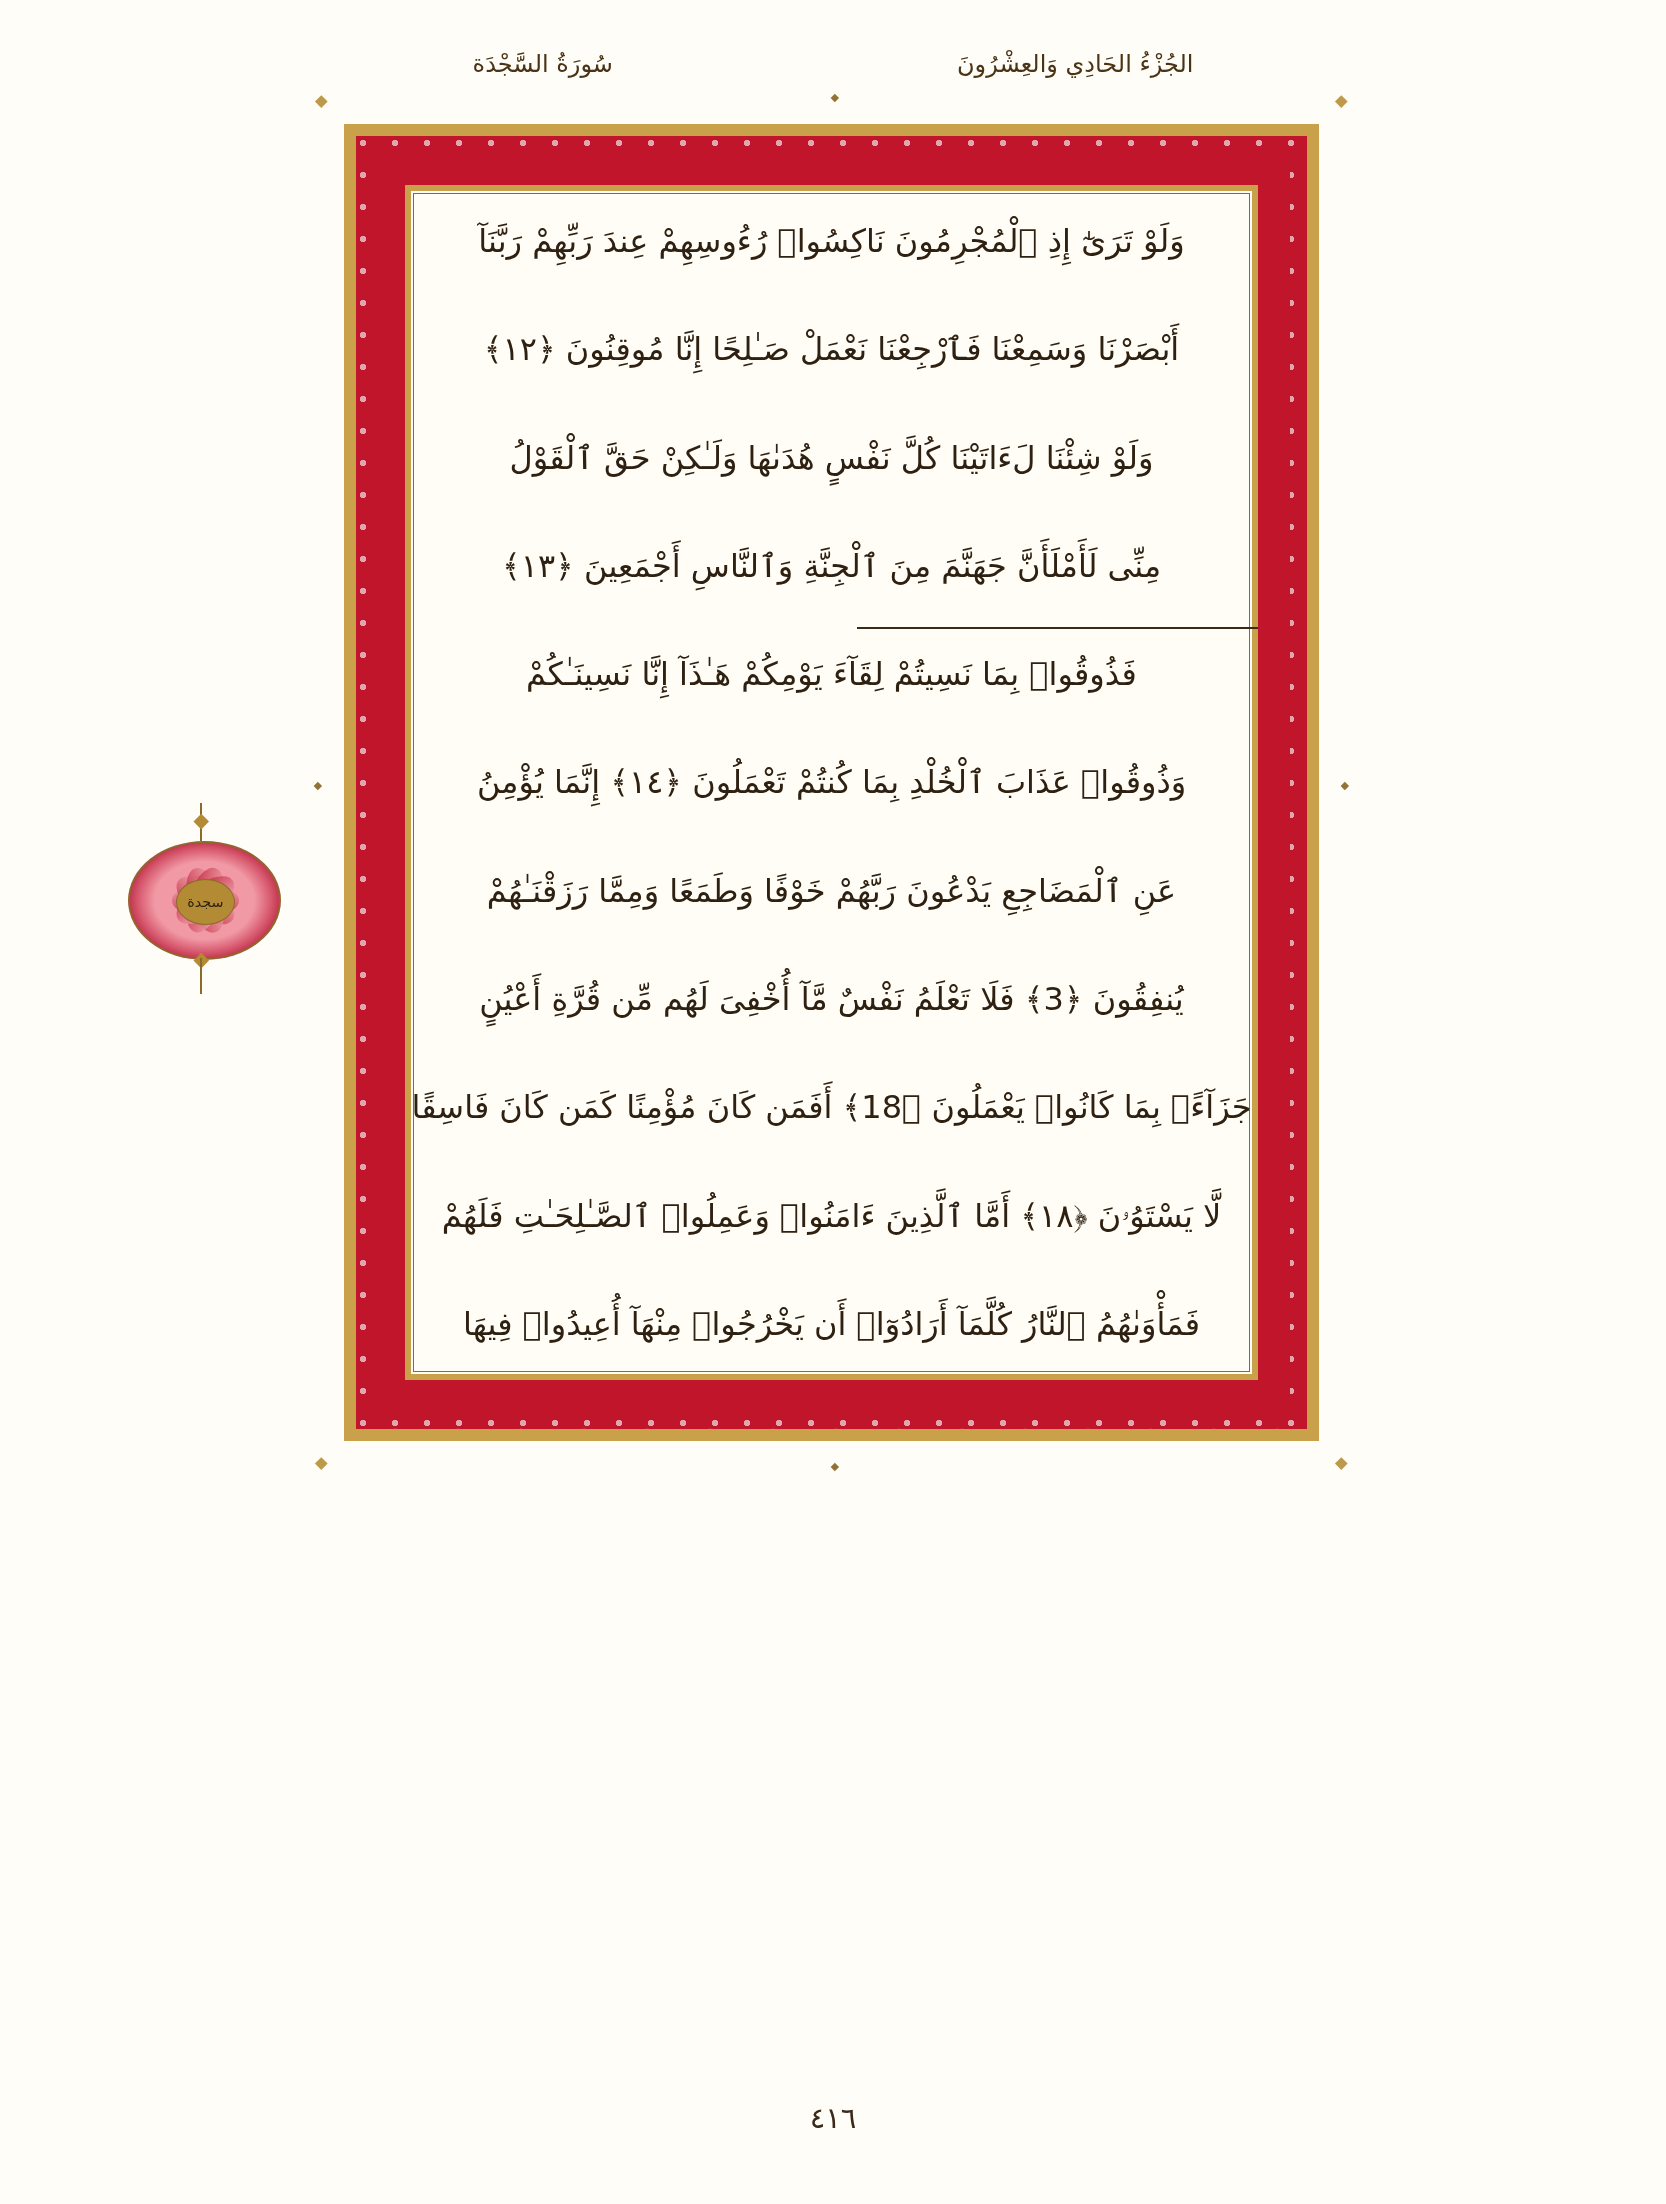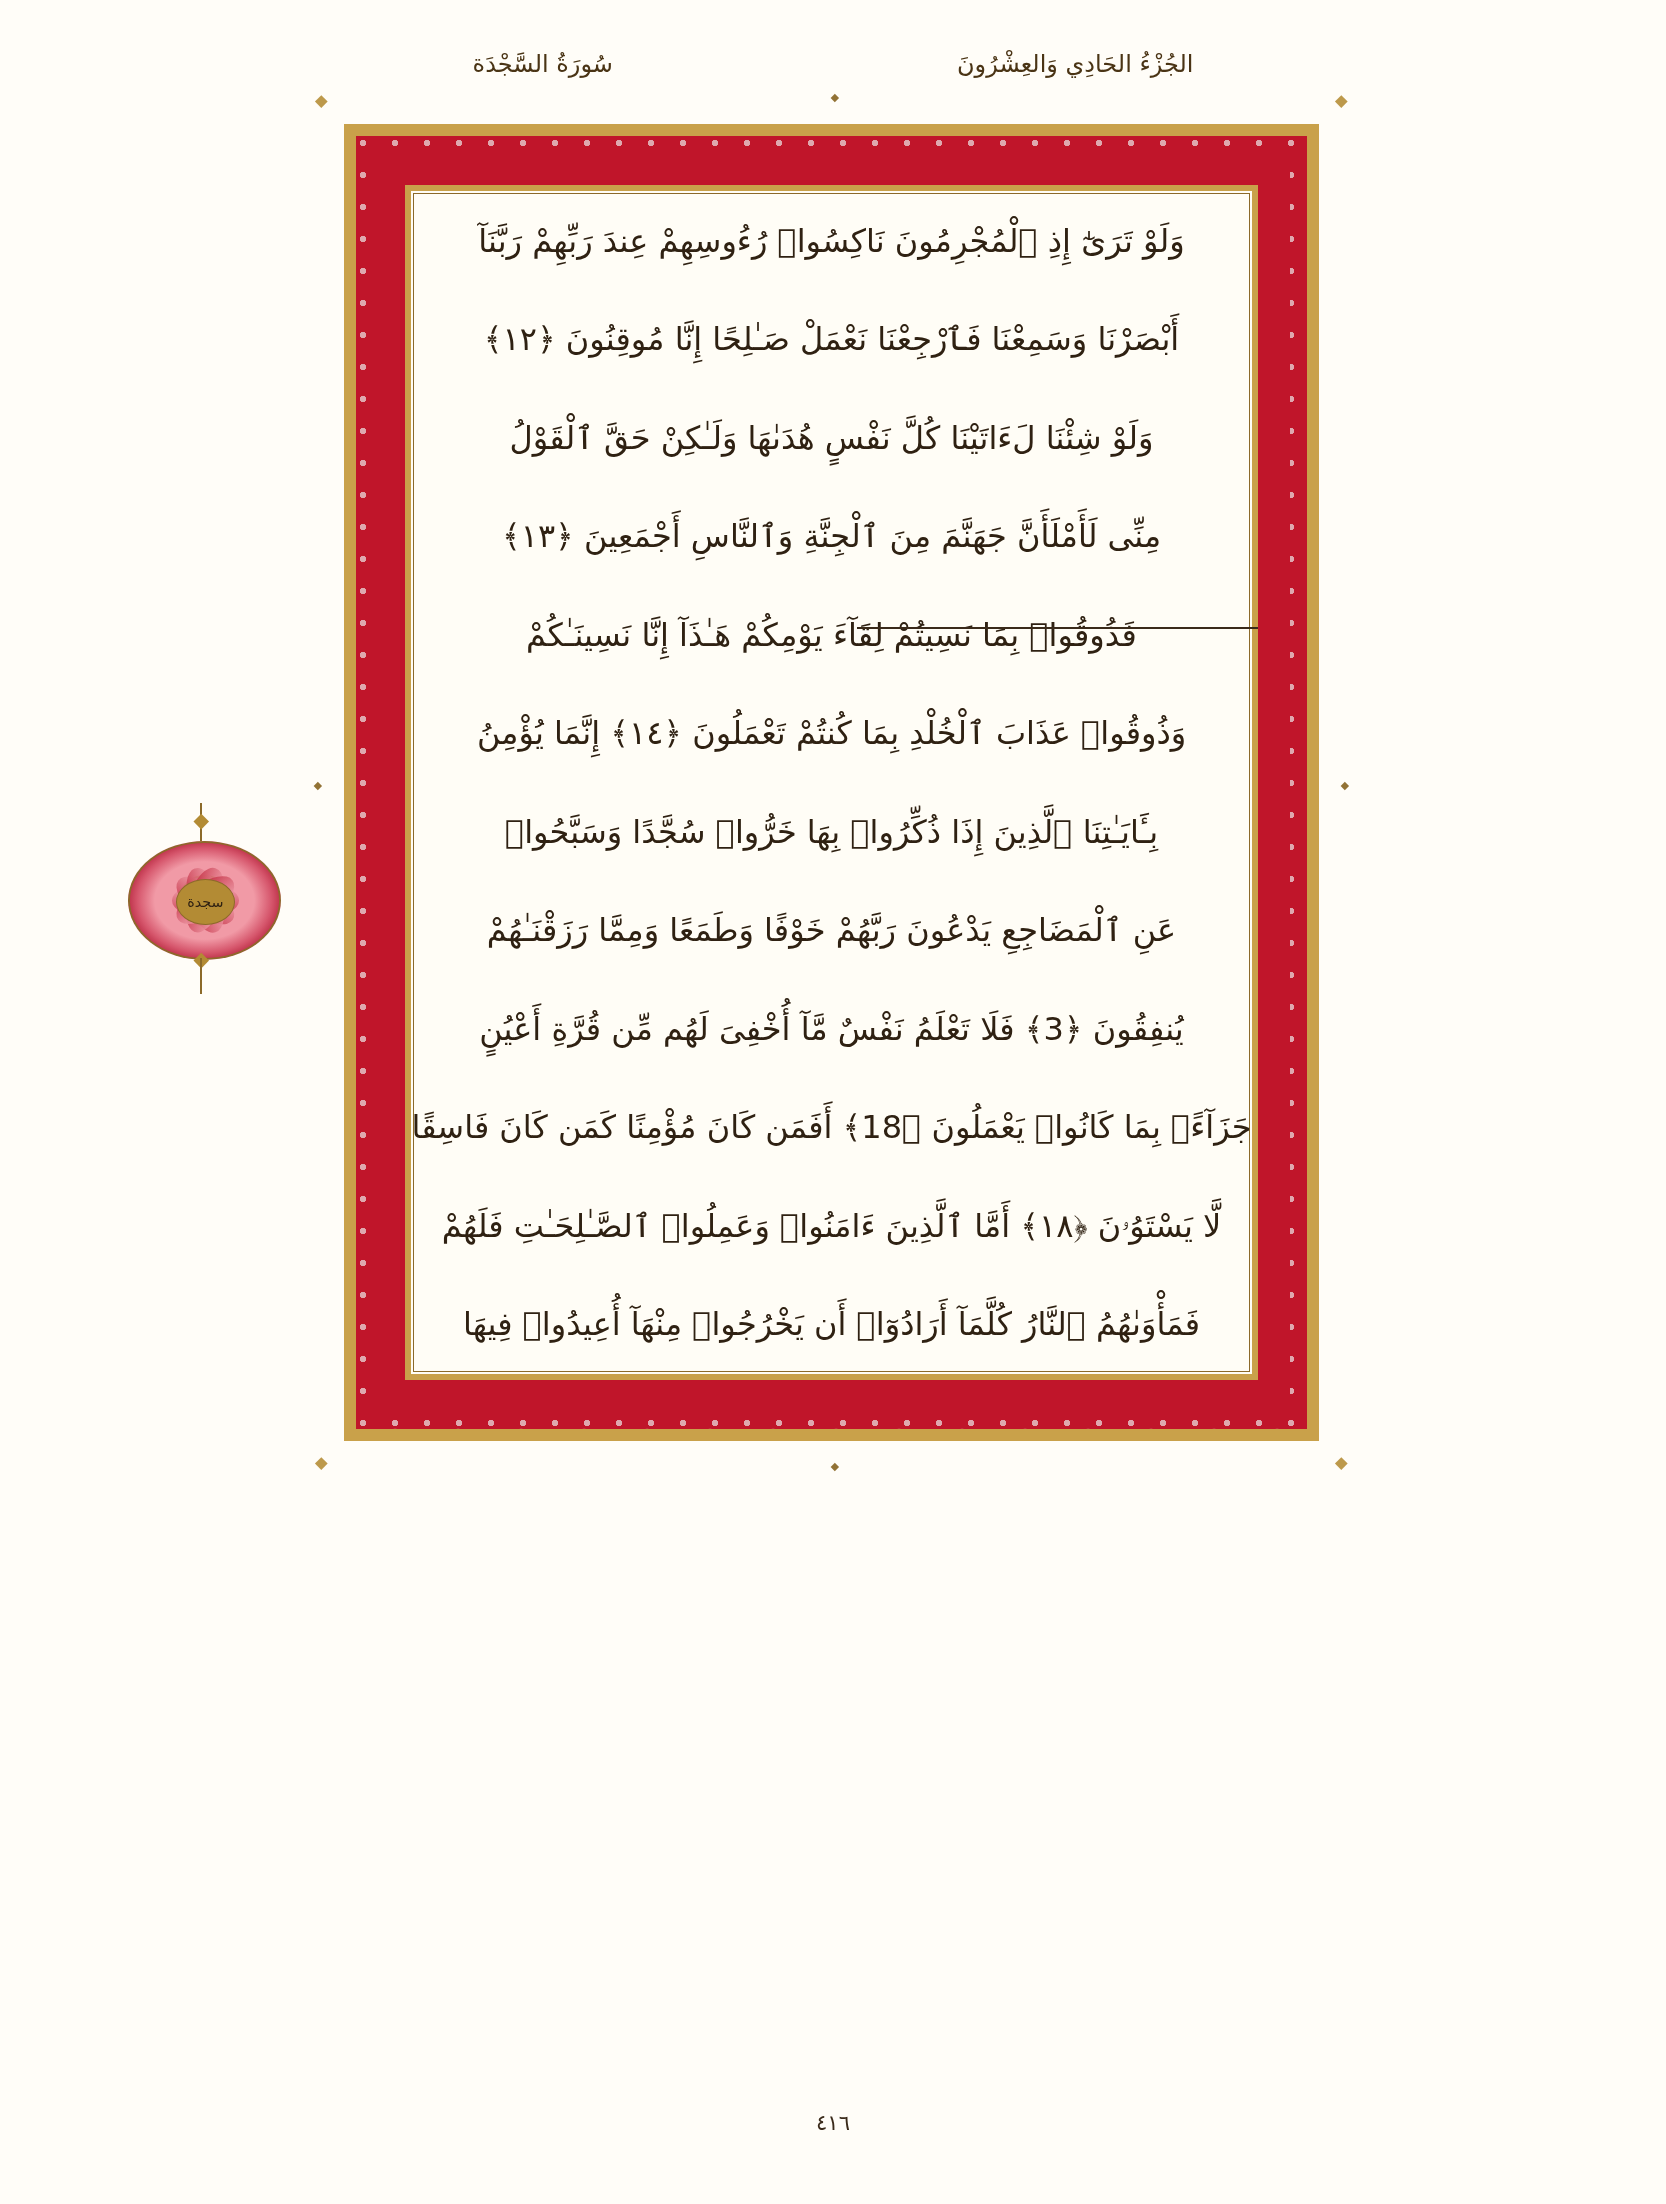--- a/index.html
+++ b/index.html
@@ -293,7 +293,6 @@
         <div class="ayah-line">مِنِّى لَأَمْلَأَنَّ جَهَنَّمَ مِنَ ٱلْجِنَّةِ وَٱلنَّاسِ أَجْمَعِينَ ﴿١٣﴾</div>
         <div class="ayah-line">فَذُوقُوا۟ بِمَا نَسِيتُمْ لِقَآءَ يَوْمِكُمْ هَـٰذَآ إِنَّا نَسِينَـٰكُمْ</div>
         <div class="ayah-line">وَذُوقُوا۟ عَذَابَ ٱلْخُلْدِ بِمَا كُنتُمْ تَعْمَلُونَ ﴿١٤﴾ إِنَّمَا يُؤْمِنُ</div>
-        <div class="ayah-line">بِـَٔايَـٰتِنَا ٱلَّذِينَ إِذَا ذُكِّرُوا۟ بِهَا خَرُّوا۟ سُجَّدًا وَسَبَّحُوا۟</div>
         <div class="ayah-line">عَنِ ٱلْمَضَاجِعِ يَدْعُونَ رَبَّهُمْ خَوْفًا وَطَمَعًا وَمِمَّا رَزَقْنَـٰهُمْ</div>
         <div class="ayah-line">يُنفِقُونَ ﴿3﴾ فَلَا تَعْلَمُ نَفْسٌ مَّآ أُخْفِىَ لَهُم مِّن قُرَّةِ أَعْيُنٍ</div>
         <div class="ayah-line">جَزَآءًۢ بِمَا كَانُوا۟ يَعْمَلُونَ ﴿18﴾ أَفَمَن كَانَ مُؤْمِنًا كَمَن كَانَ فَاسِقًا</div>

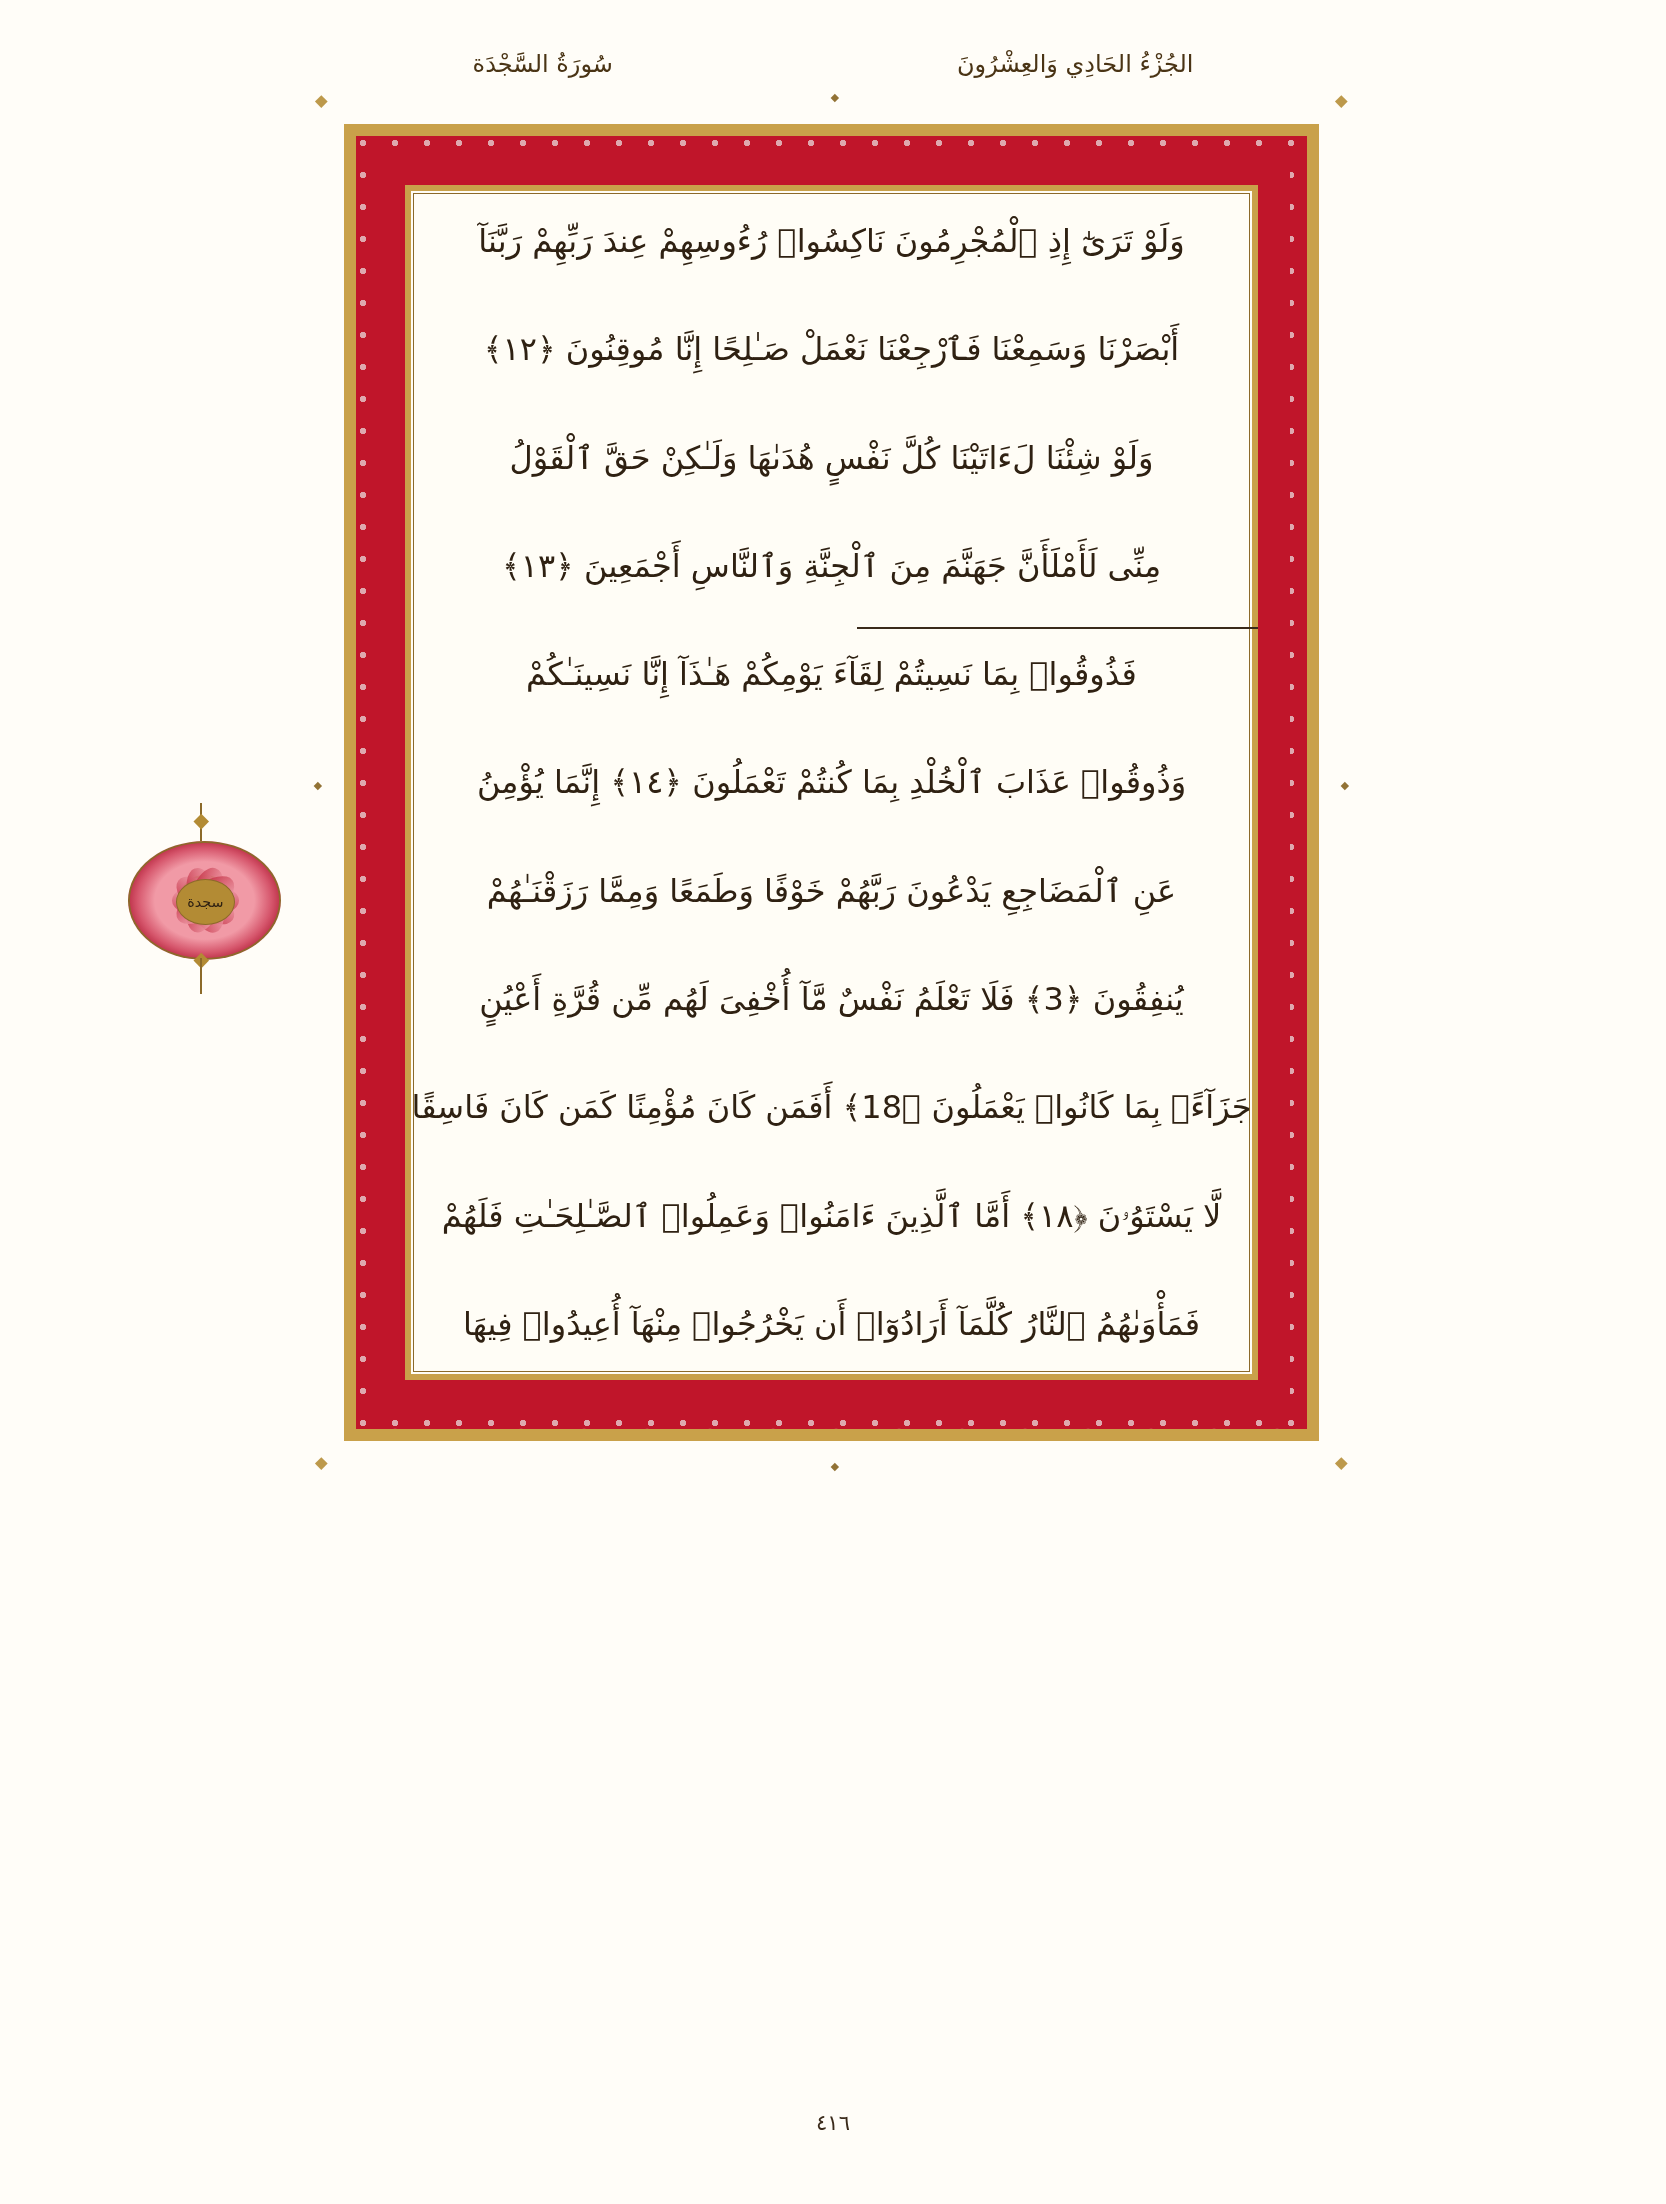--- a/index.html
+++ b/index.html
@@ -236,7 +236,7 @@
     right: 0;
     text-align: center;
     font-family: "DejaVu Sans", sans-serif;
-    font-size: 21px;
+    font-size: 29px;
     color: #3a2a1a;
     letter-spacing: 1.9px;
   }

